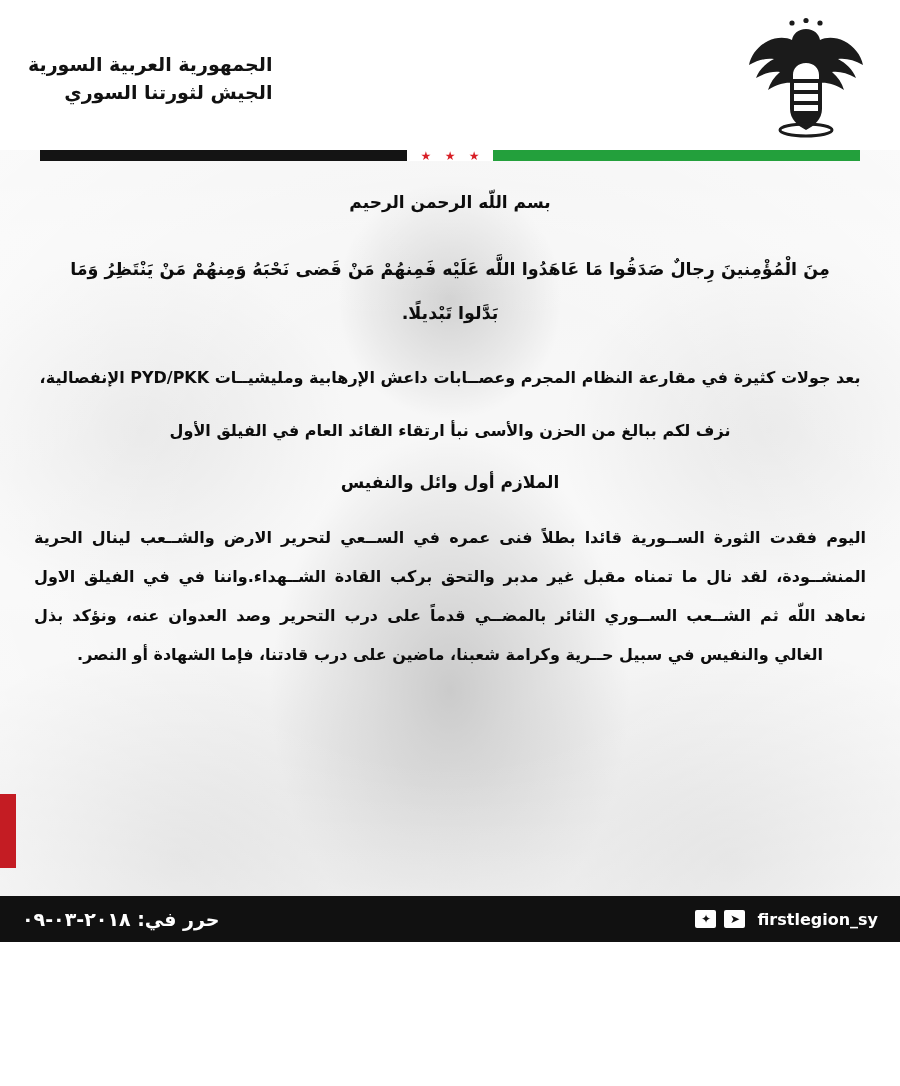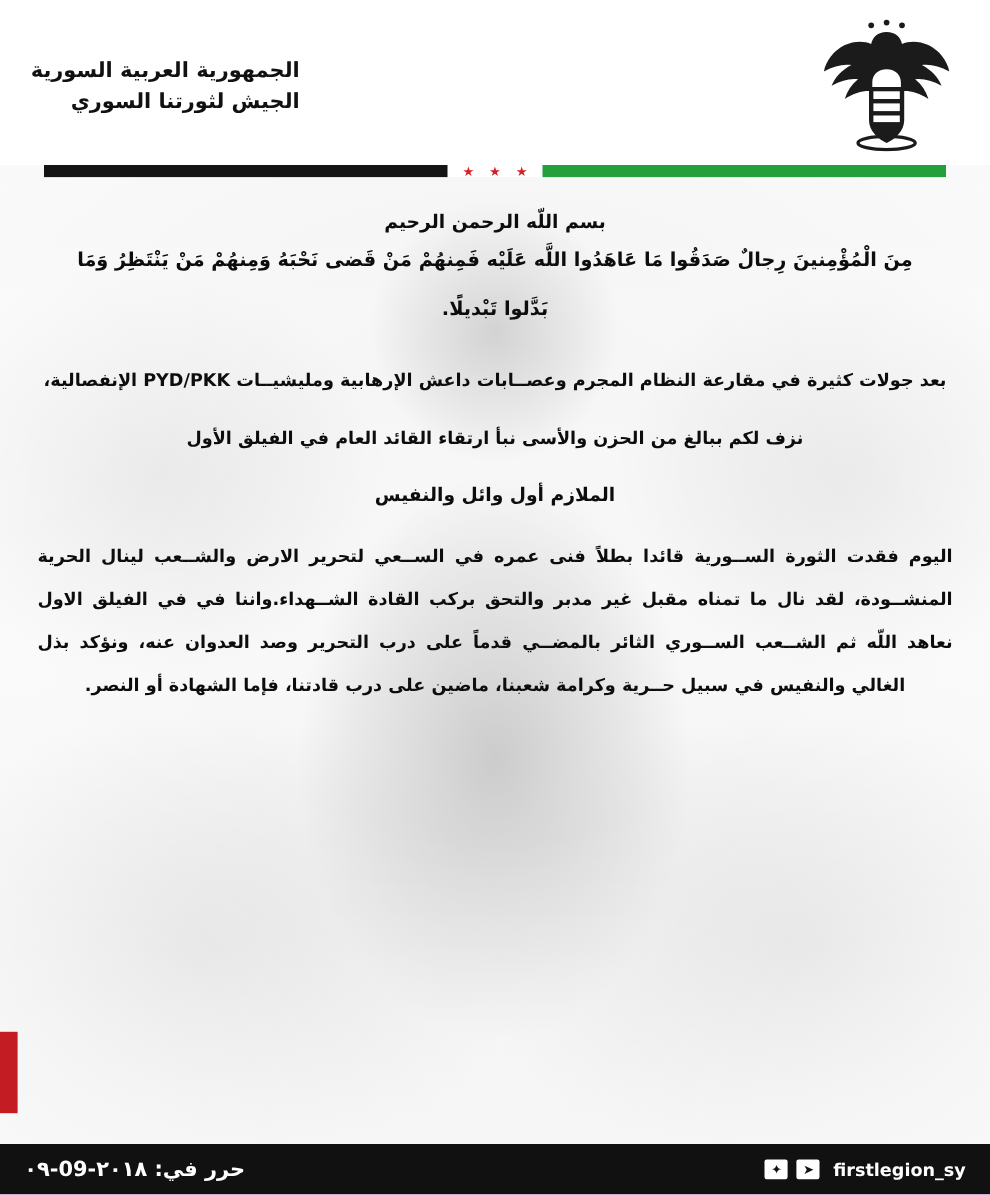--- a/index.html
+++ b/index.html
@@ -14,9 +14,9 @@
   #page {
     position: relative;
     width: 900px;
-    height: 1086px;
+    height: 942px;
     overflow: hidden;
-    background: #d946ef;
+    background: #3b82f6;
   }
 
   

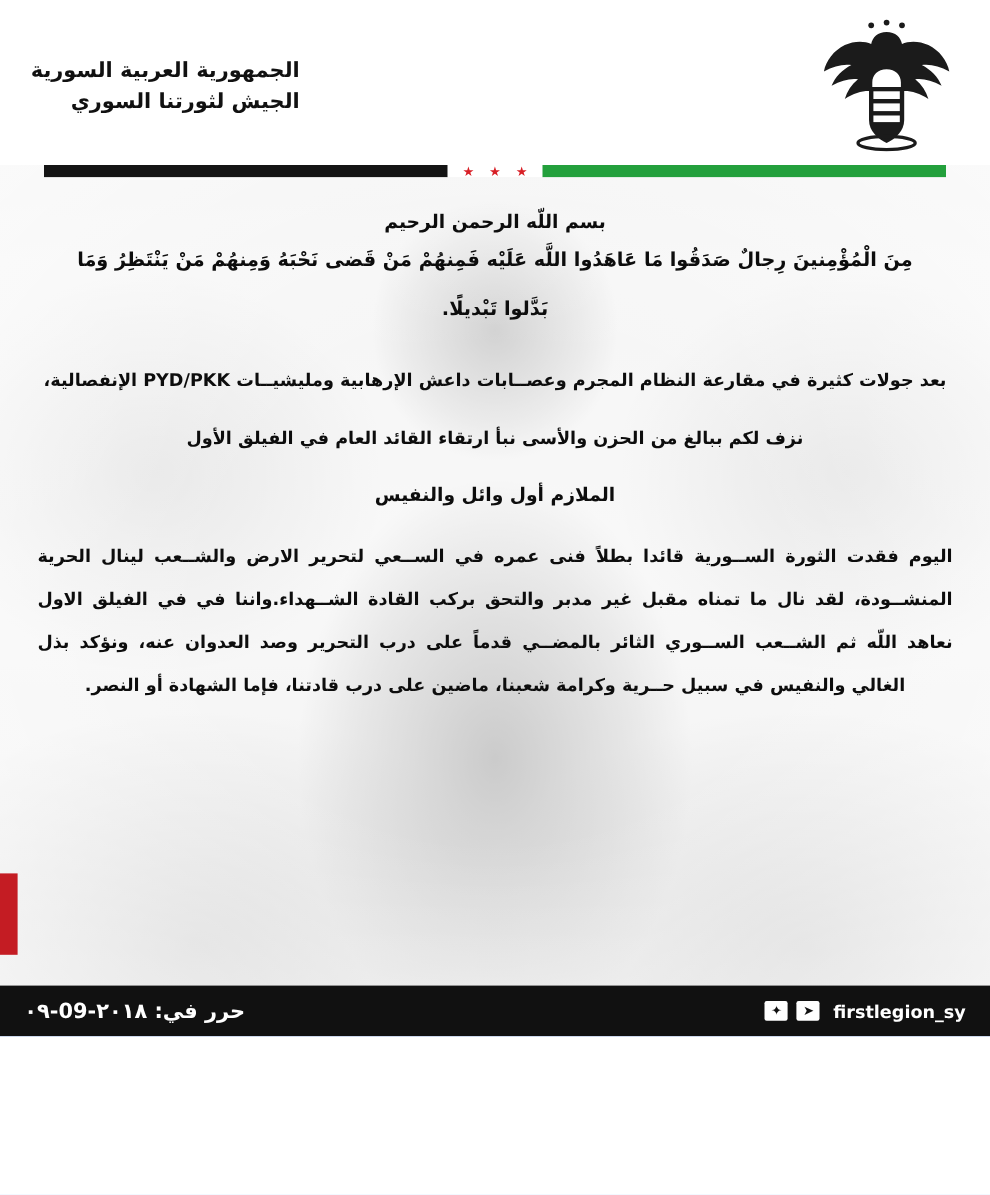--- a/index.html
+++ b/index.html
@@ -105,7 +105,7 @@
     margin-bottom: 16px;
   }
 
-  .basmala { font-size: 17px; margin-top: 14px; margin-bottom: 4px; }
+  .basmala { font-size: 17px; margin-top: 14px; margin-bottom: 36px; }
   .ayah {
     font-size: 17.5px;
     line-height: 2.5;

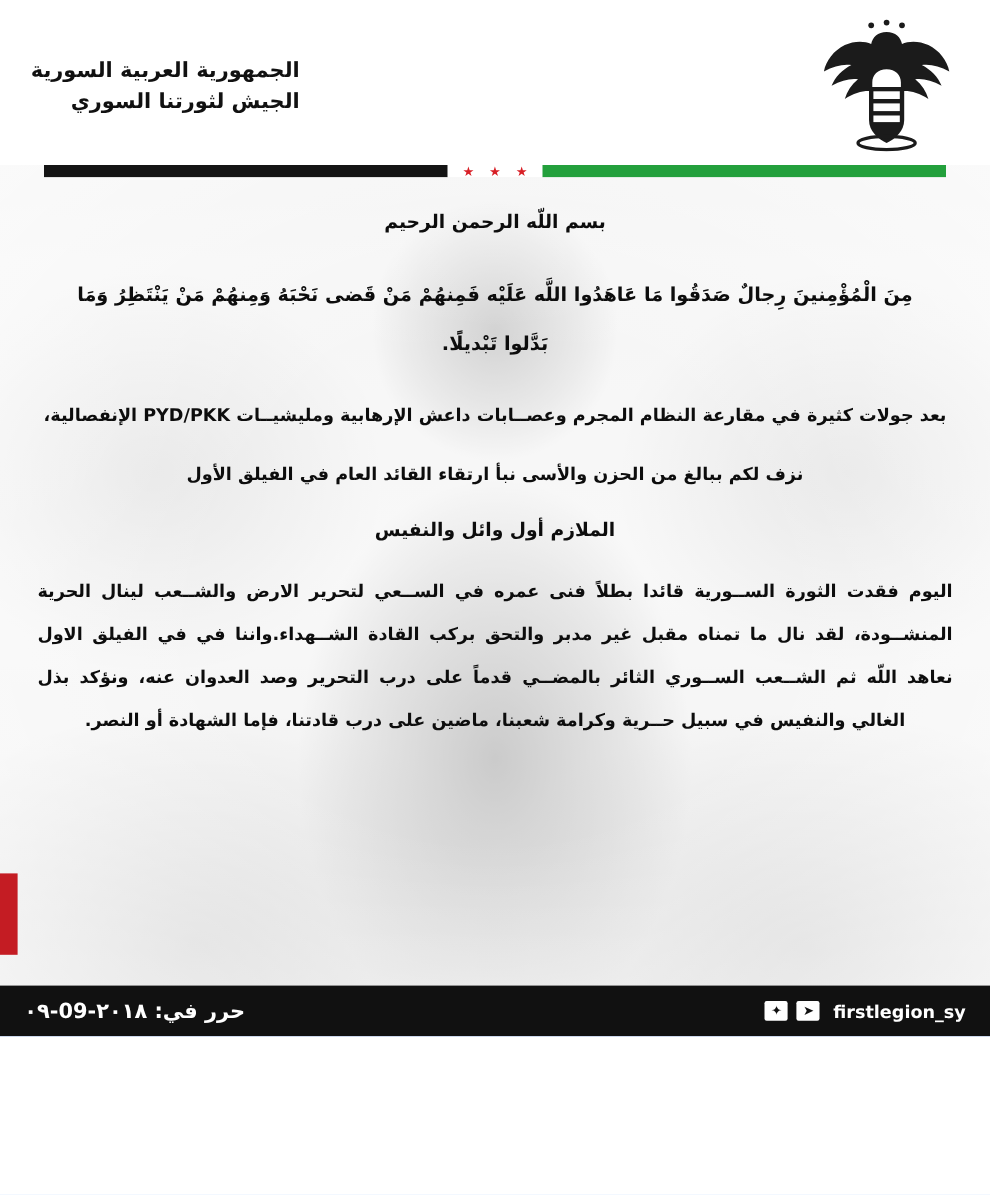--- a/index.html
+++ b/index.html
@@ -247,7 +247,7 @@
       <span class="social-icon">➤</span>
       <span class="handle">firstlegion_sy</span>
     </div>
-    <div class="footer-date">حرر في: ٢٠١٨-09-٠٩</div>
+    <div class="footer-date">حرر في: ٢٠١٨-٠٣-٠٩</div>
   </div>
 
 </div>

